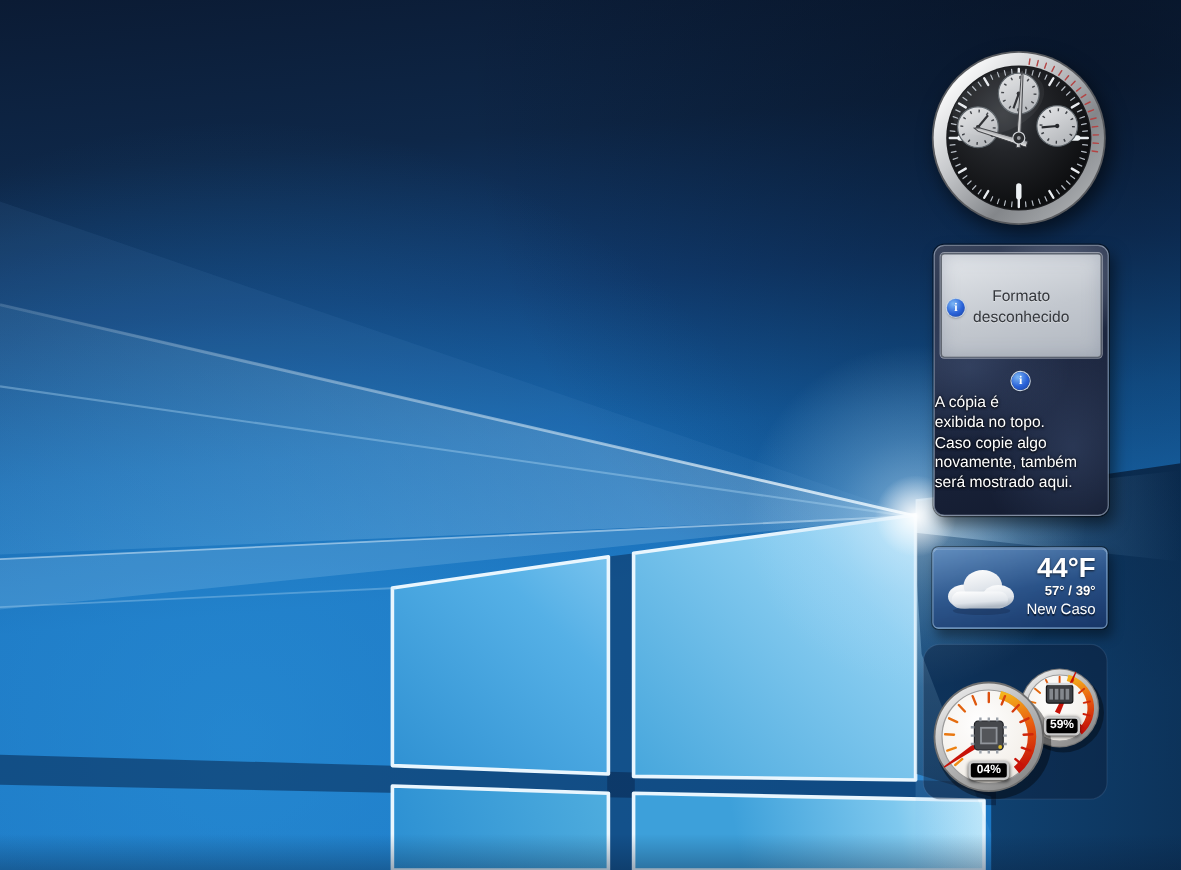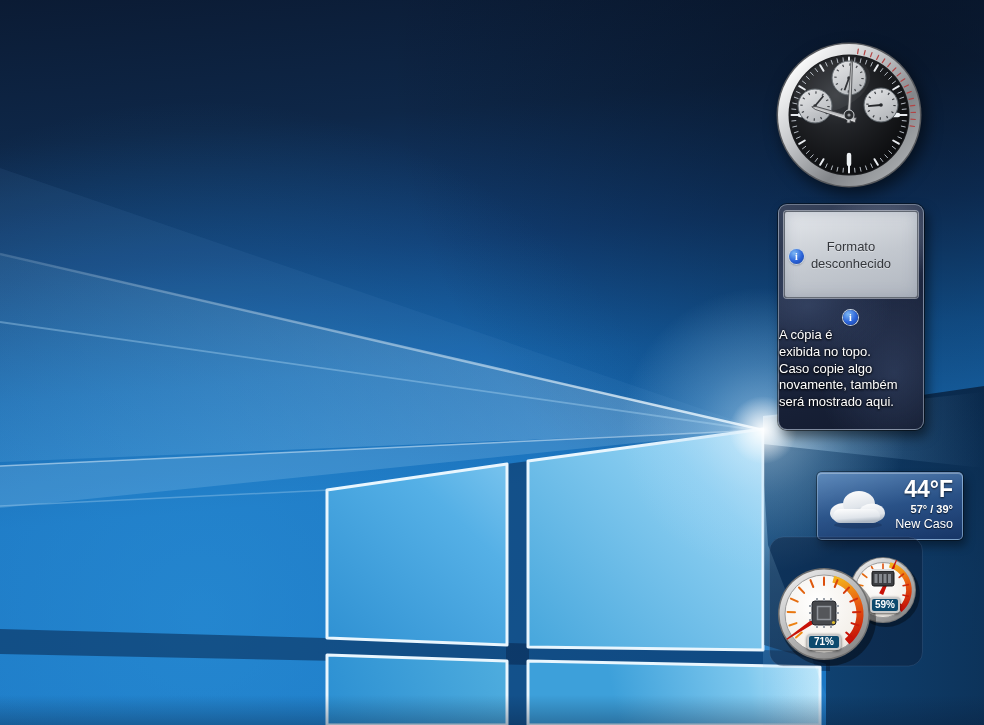--- a/index.html
+++ b/index.html
@@ -43,10 +43,10 @@
     text-shadow:0 1px 2px #000,0 0 3px rgba(0,0,0,.8);}
 
   
-  .gadget-weather{left:777px;top:472px;width:144px;height:66px;border-radius:5px;
+  .gadget-weather{left:777px;top:456px;width:144px;height:66px;border-radius:5px;
     background:linear-gradient(170deg,rgba(98,142,192,.92),rgba(45,85,140,.9) 50%,rgba(24,54,104,.92));
     border:1px solid rgba(175,205,235,.55);
-    box-shadow:inset 0 1px 0 rgba(255,255,255,.3), 0 0 0 1px rgba(0,0,0,.35), 3px 6px 10px rgba(0,0,0,.4);margin-left:40px;}
+    box-shadow:inset 0 1px 0 rgba(255,255,255,.3), 0 0 0 1px rgba(0,0,0,.35), 3px 6px 10px rgba(0,0,0,.4);}
   .cloud{position:absolute;left:7px;top:10px;}
   .weather-text{position:absolute;right:9px;top:3px;text-align:right;color:#fff;}
   .weather-temp{font-size:23px;font-weight:bold;line-height:26px;

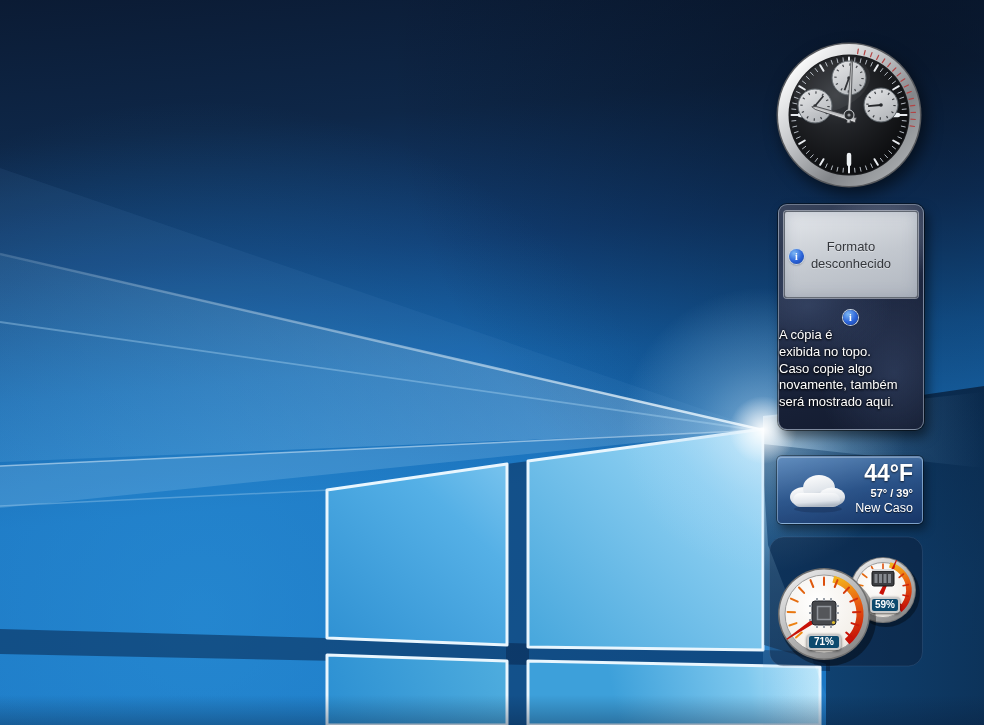--- a/index.html
+++ b/index.html
@@ -58,7 +58,7 @@
   
   .gadget-meters{left:768px;top:536px;width:156px;height:132px;}
   .gadget-meters svg{display:block;}
-  .badge{position:absolute;background:#0c4a6e;border:2px solid #c9c9c9;border-radius:4px;
+  .badge{position:absolute;background:#000000;border:2px solid #c9c9c9;border-radius:4px;
     color:#fff;font:bold 10px/12px "Liberation Sans",sans-serif;text-align:center;
     box-shadow:0 1px 3px rgba(0,0,0,.65);}
   .badge-cpu{left:39px;top:98px;width:30px;height:12px;}

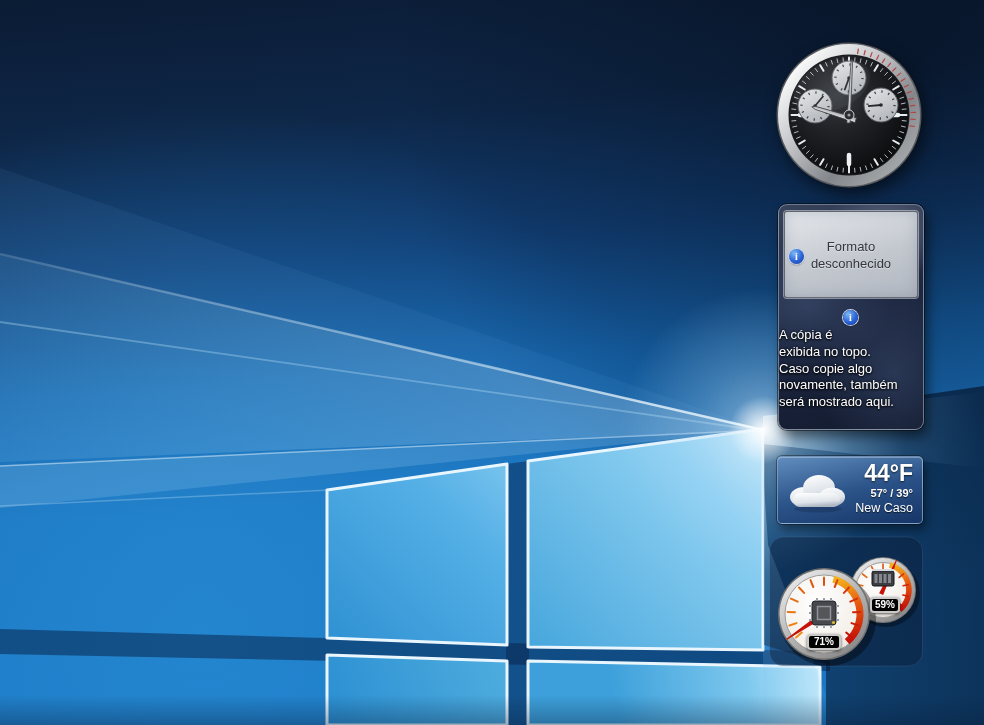--- a/index.html
+++ b/index.html
@@ -472,7 +472,7 @@
         </g>
       </g>
     </svg>
-    <div class="badge badge-cpu">71%</div>
+    <div class="badge badge-cpu">04%</div>
     <div class="badge badge-ram">59%</div>
   </div>
 

